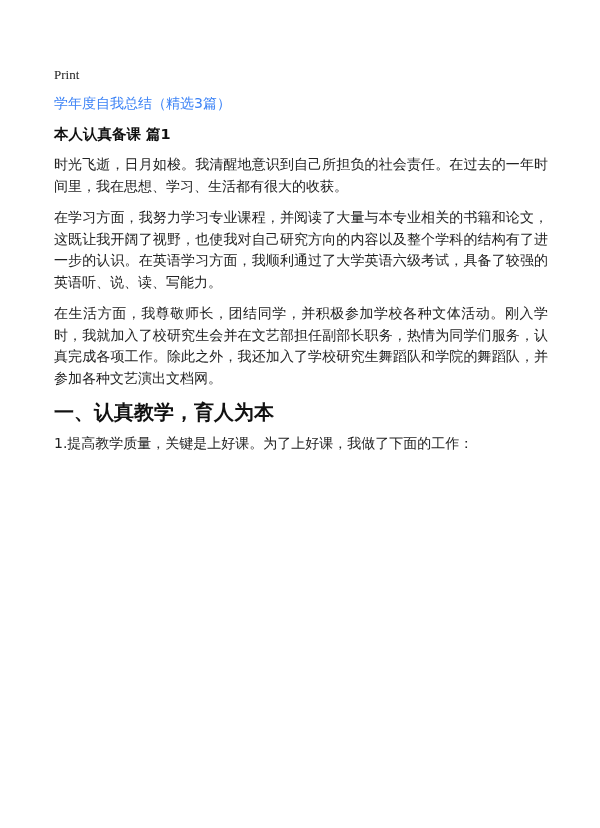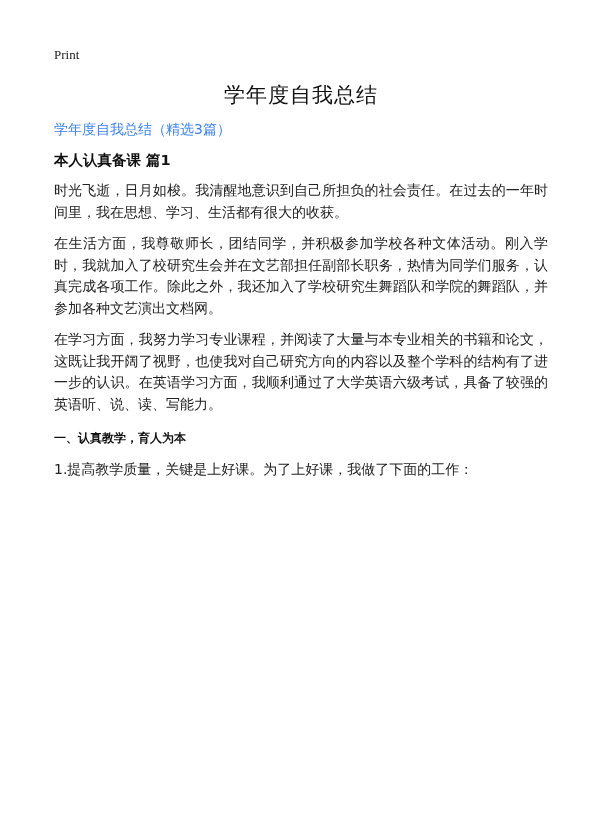--- a/index.html
+++ b/index.html
@@ -19,7 +19,7 @@
       width: 600px;
       height: 828px;
       box-sizing: border-box;
-      padding: 44px 52px 0 54px;
+      padding: 64px 52px 0 54px;
     }
     .print-link {
       font-family: "Liberation Serif", "DejaVu Serif", serif;

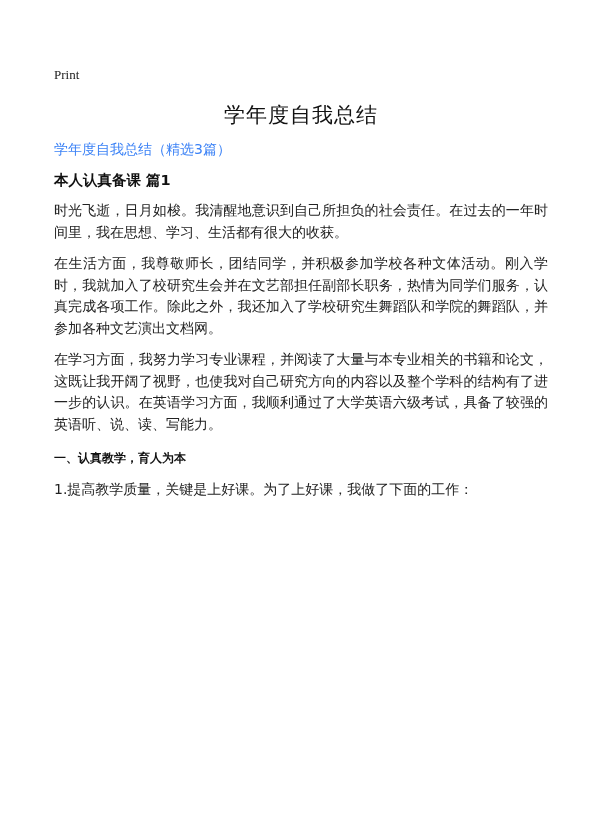--- a/index.html
+++ b/index.html
@@ -79,7 +79,6 @@
 
   <a class="print-link">Print</a>
 
-  <h1 class="doc-title">学年度自我总结</h1>
 
   <div class="subtitle">学年度自我总结（精选3篇）</div>
 

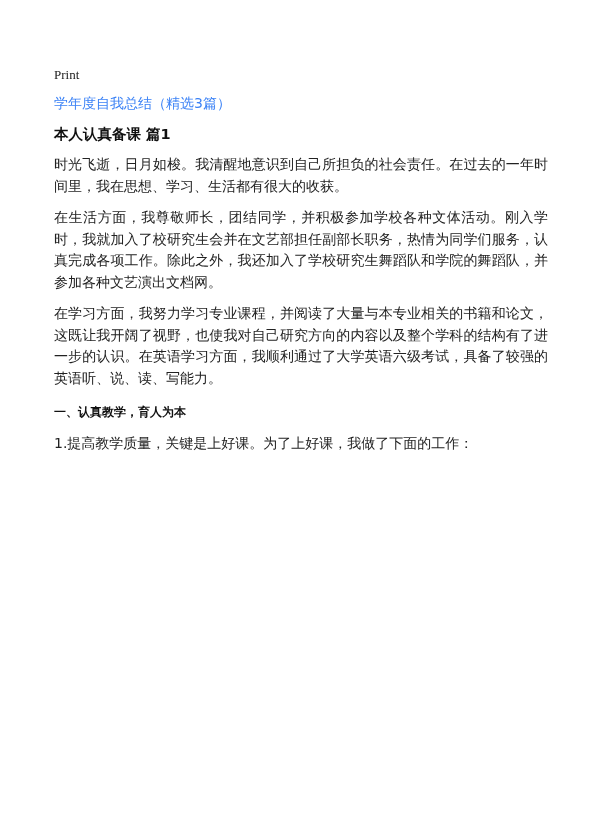--- a/index.html
+++ b/index.html
@@ -86,8 +86,8 @@
   <div>
     <div class="section-heading">本人认真备课 篇1</div>
     <p class="para first-after-heading">时光飞逝，日月如梭。我清醒地意识到自己所担负的社会责任。在过去的一年时间里，我在思想、学习、生活都有很大的收获。</p>
+    <p class="para">在学习方面，我努力学习专业课程，并阅读了大量与本专业相关的书籍和论文，这既让我开阔了视野，也使我对自己研究方向的内容以及整个学科的结构有了进一步的认识。在英语学习方面，我顺利通过了大学英语六级考试，具备了较强的英语听、说、读、写能力。</p>
     <p class="para">在生活方面，我尊敬师长，团结同学，并积极参加学校各种文体活动。刚入学时，我就加入了校研究生会并在文艺部担任副部长职务，热情为同学们服务，认真完成各项工作。除此之外，我还加入了学校研究生舞蹈队和学院的舞蹈队，并参加各种文艺演出文档网。</p>
-    <p class="para">在学习方面，我努力学习专业课程，并阅读了大量与本专业相关的书籍和论文，这既让我开阔了视野，也使我对自己研究方向的内容以及整个学科的结构有了进一步的认识。在英语学习方面，我顺利通过了大学英语六级考试，具备了较强的英语听、说、读、写能力。</p>
   </div>
 
   

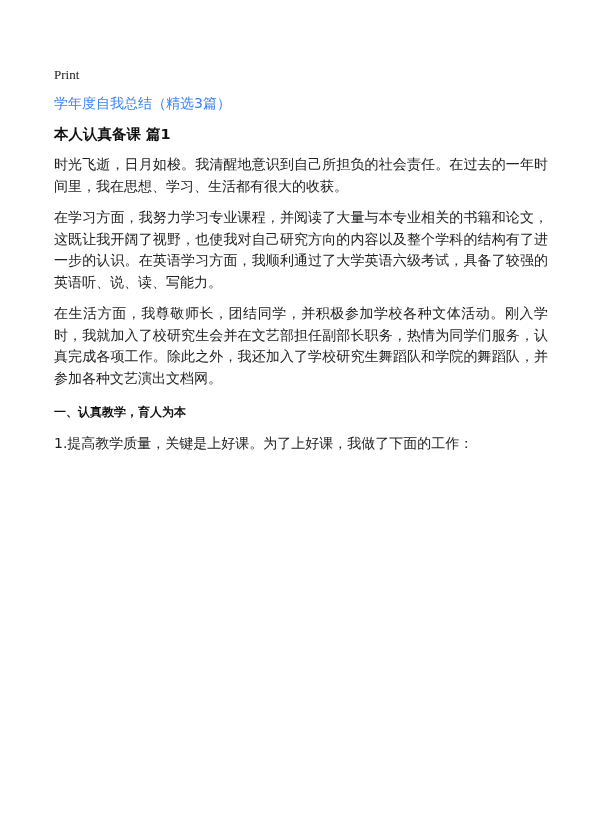--- a/index.html
+++ b/index.html
@@ -65,7 +65,7 @@
       margin-top: 9px;
     }
     .sub-heading {
-      font-size: 12px;
+      font-size: 20px;
       font-weight: bold;
       margin: 12px 0 0 0;
       line-height: 22px;

